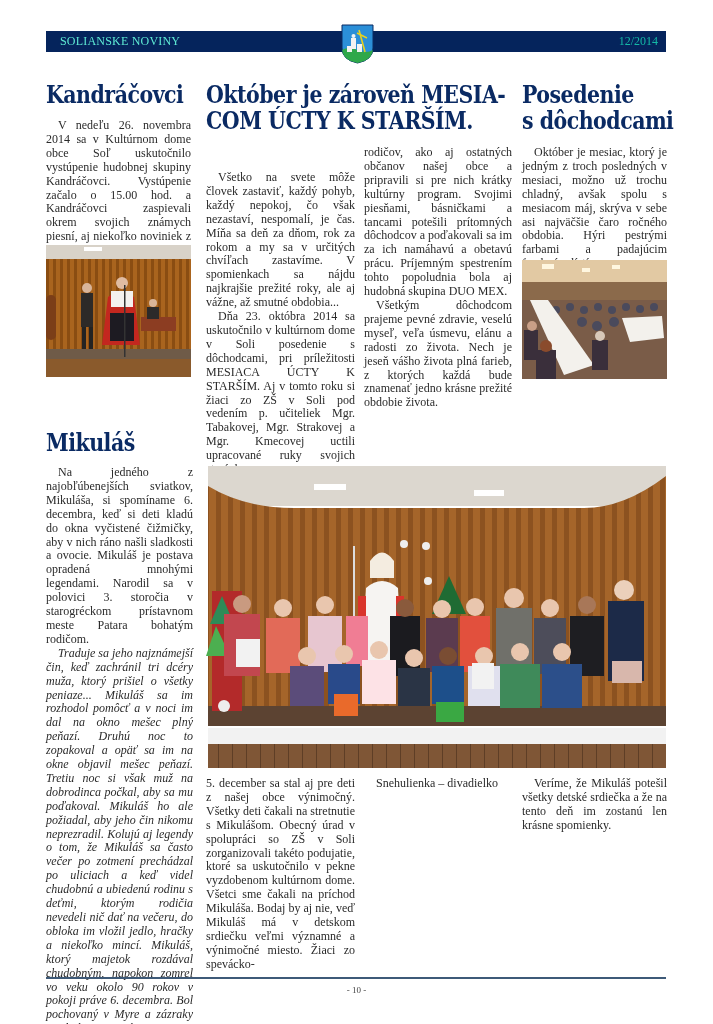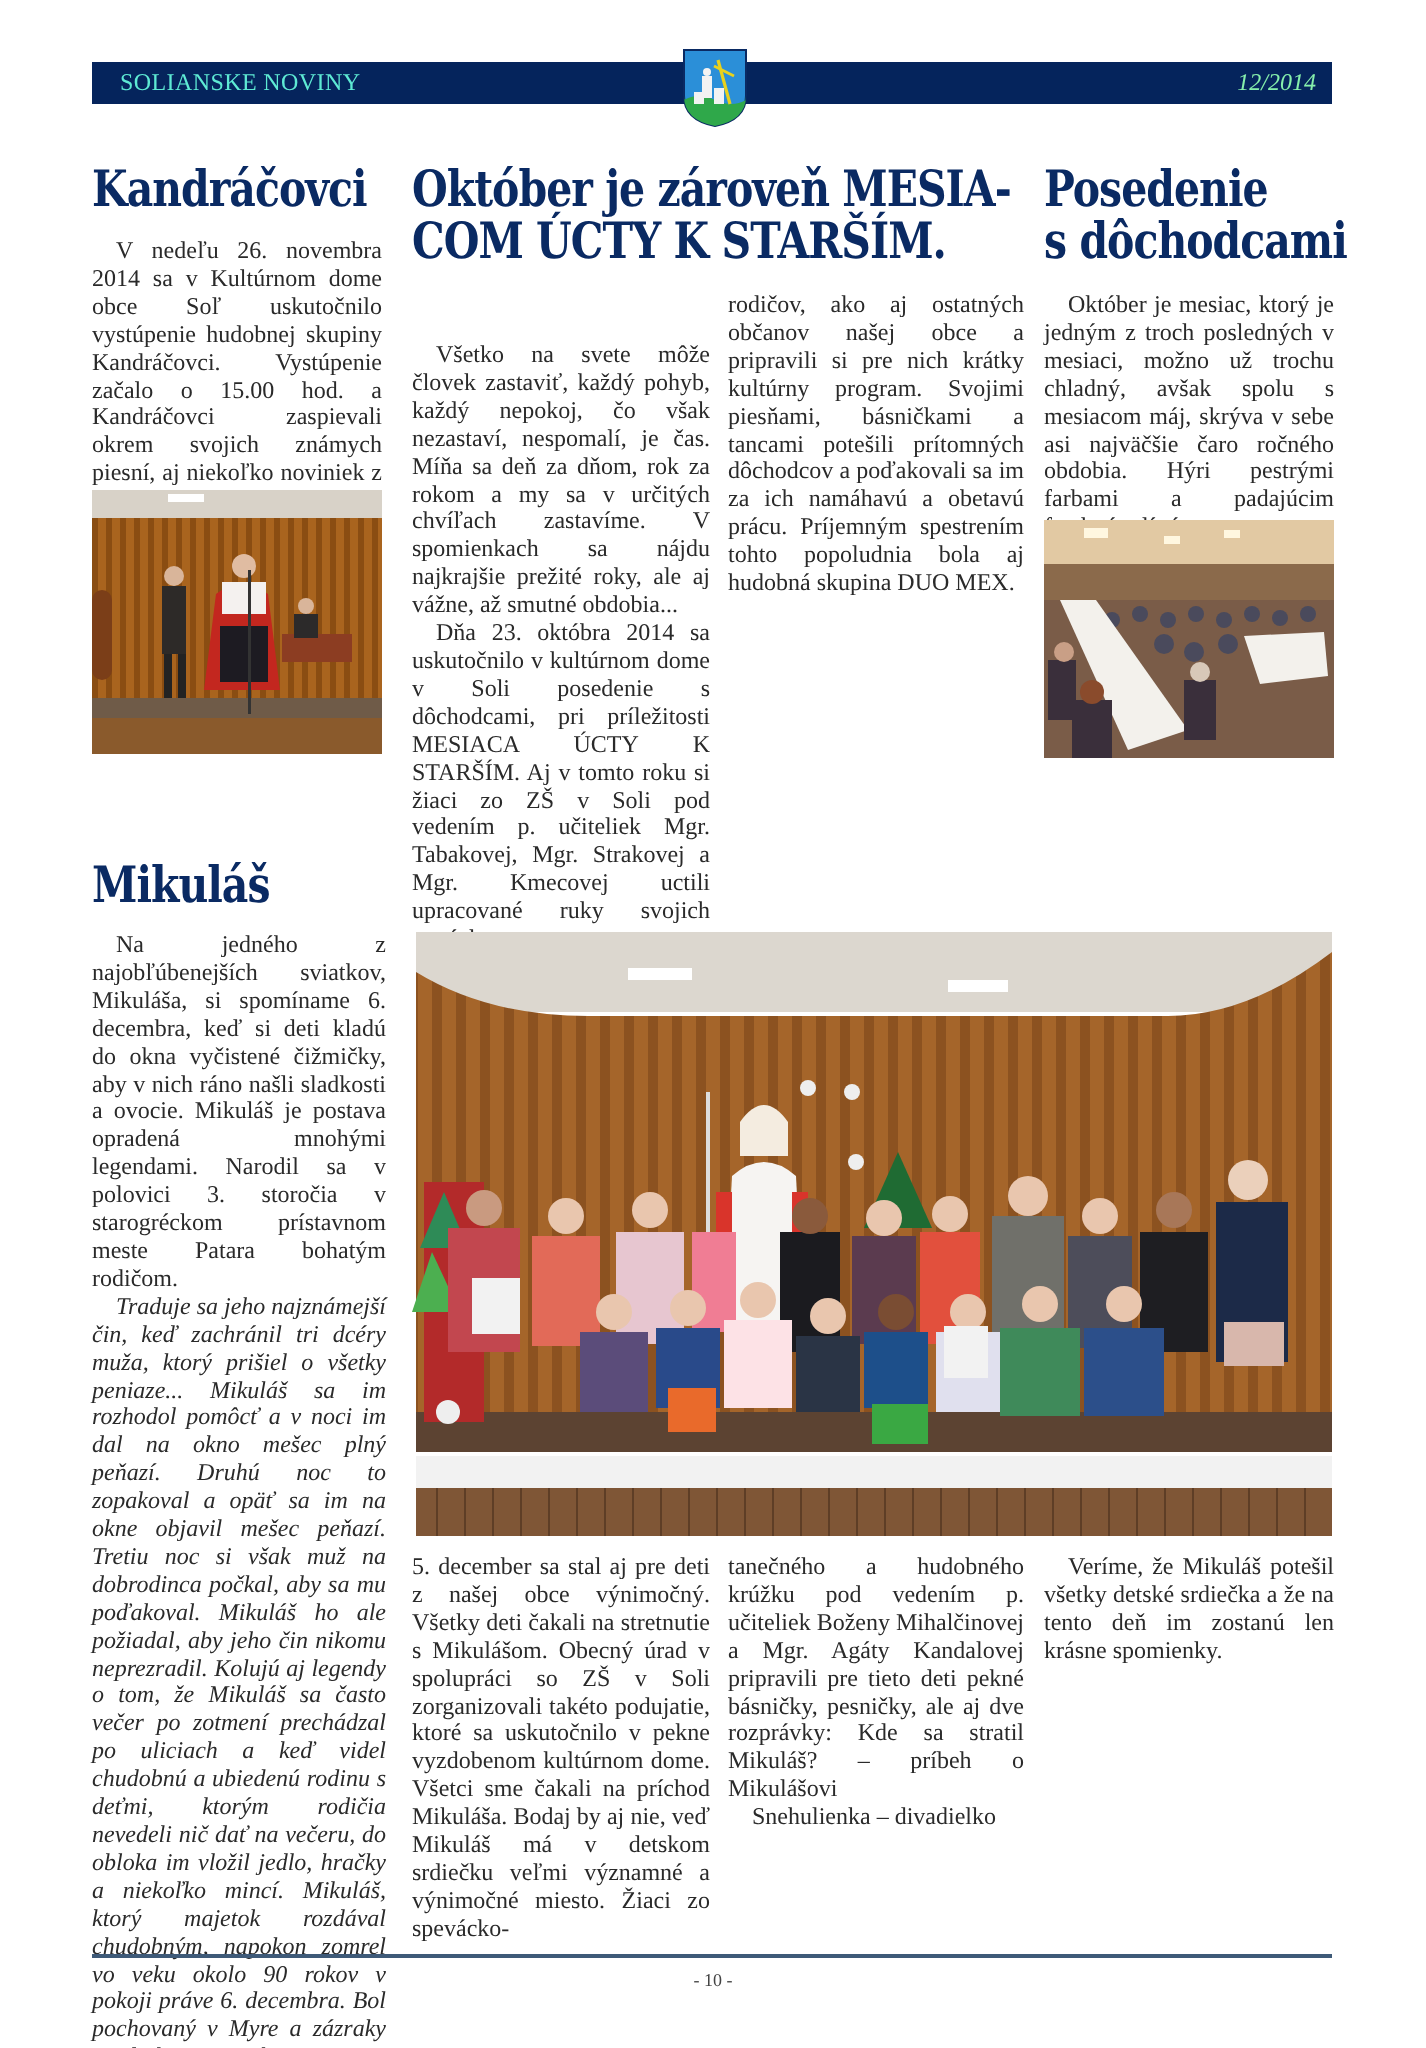--- a/index.html
+++ b/index.html
@@ -6,7 +6,7 @@
   body{width:713px;height:1024px;position:relative;overflow:hidden;font-family:"Liberation Serif","DejaVu Serif",serif;color:#2a2a2a;}
   .masthead{position:absolute;left:46px;top:31px;width:620px;height:21px;background:#05245c;}
   .masthead .name{position:absolute;left:14px;top:3px;color:#5eead4;font-size:12px;letter-spacing:0.2px;}
-  .masthead .issue{position:absolute;right:8px;top:3px;color:#86efac;font-size:12px;font-style:italic;}
+  .masthead .issue{position:absolute;right:8px;top:3px;color:#14b8a6;font-size:12px;}
   .crest{position:absolute;left:341px;top:24px;width:33px;height:40px;}
   .col{position:absolute;font-size:12px;line-height:13.9px;text-align:justify;}
   .col p{margin:0;text-indent:12px;}

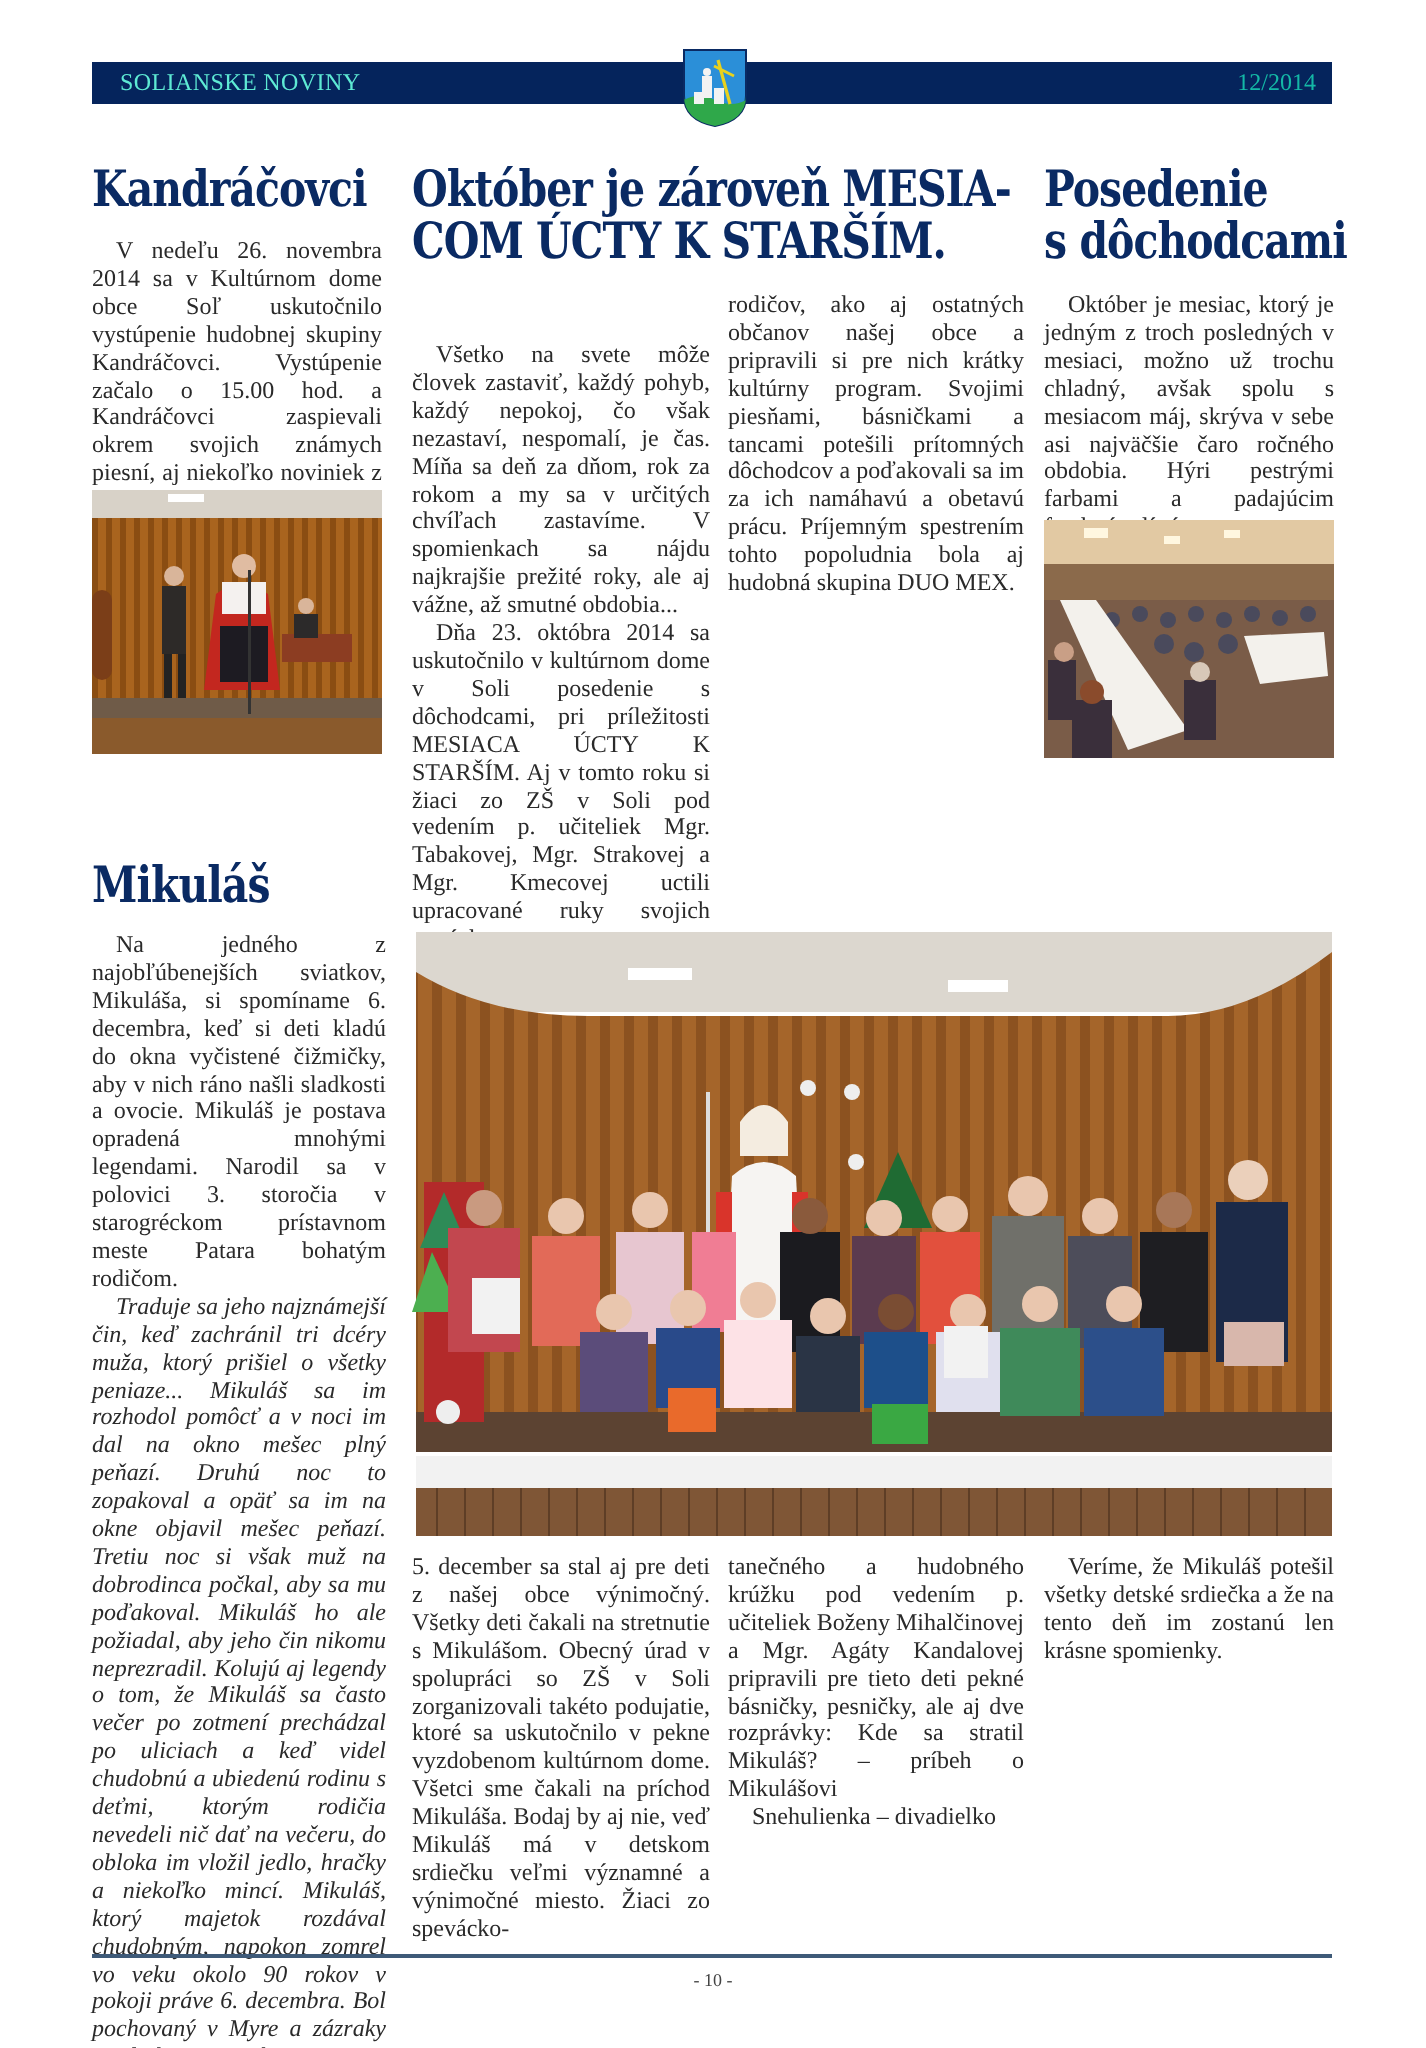--- a/index.html
+++ b/index.html
@@ -77,6 +77,7 @@
 </div>
 <div class="col" style="left:364px;top:146px;width:148px;">
   <p class="noind">rodičov, ako aj ostatných občanov našej obce a pripravili si pre nich krátky kultúrny program. Svojimi piesňami, básničkami a tancami potešili prítomných dôchodcov a poďakovali sa im za ich namáhavú a obetavú prácu. Príjemným spestrením tohto popoludnia bola aj hudobná skupina DUO MEX.</p>
+  <p>Všetkým dôchodcom prajeme pevné zdravie, veselú myseľ, veľa úsmevu, elánu a radosti zo života. Nech je jeseň vášho života plná farieb, z ktorých každá bude znamenať jedno krásne prežité obdobie života.</p>
 </div>
 
 <h1 class="title" style="left:522px;top:82px;">Posedenie</h1>

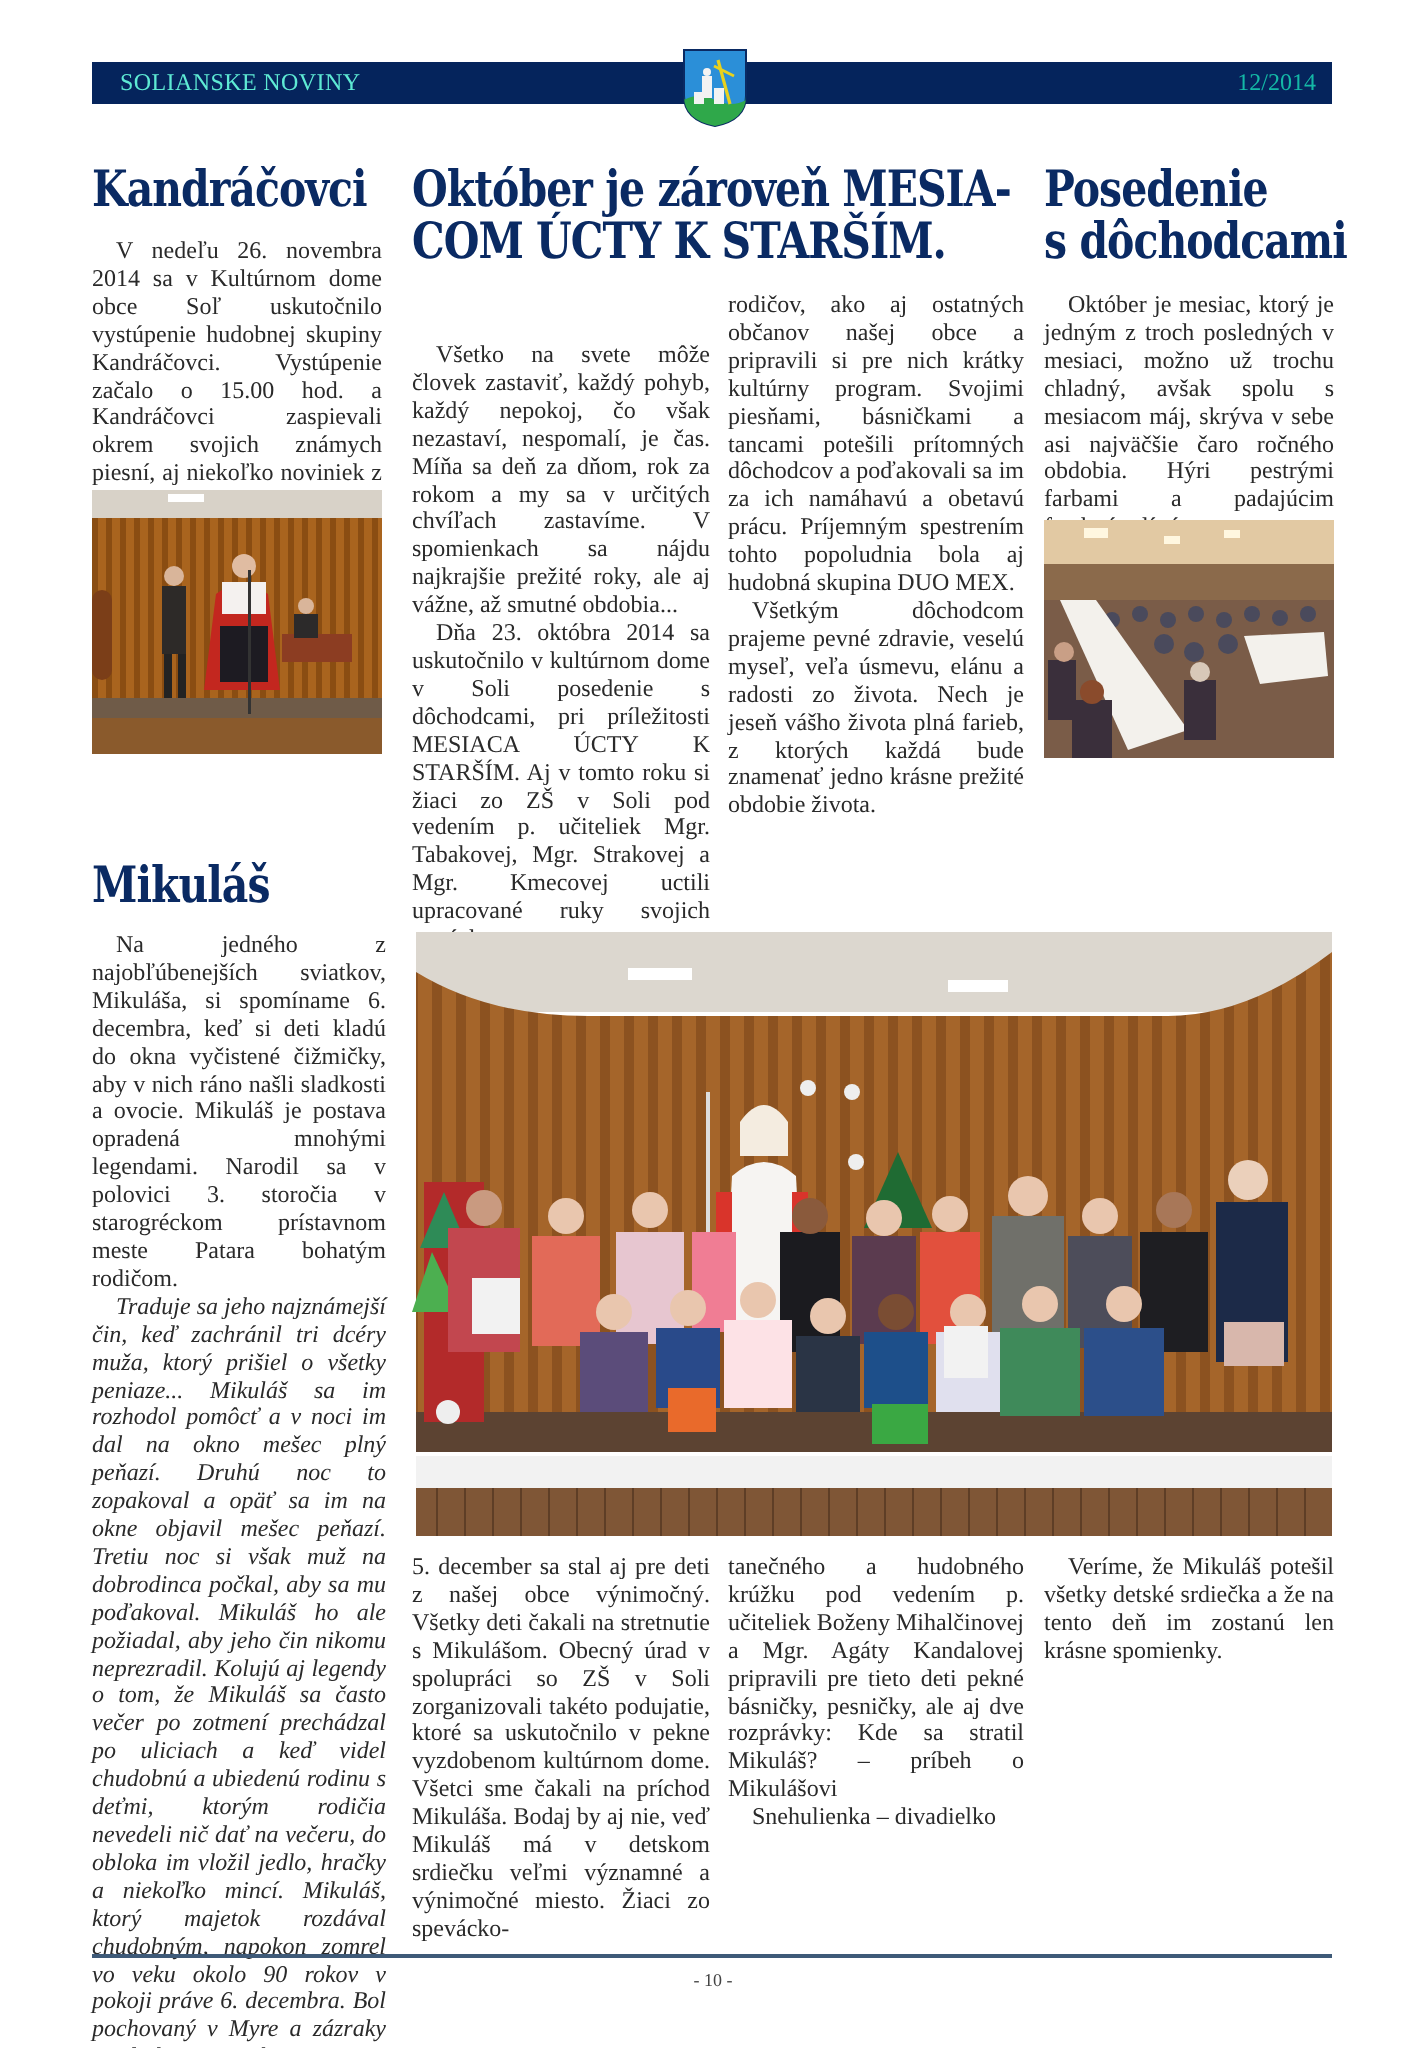--- a/index.html
+++ b/index.html
@@ -218,7 +218,6 @@
   <p class="noind">5. december sa stal aj pre deti z našej obce výnimočný. Všetky deti čakali  na stretnutie s Mikulášom. Obecný úrad v spolupráci so ZŠ v Soli zorganizovali takéto podujatie, ktoré sa uskutočnilo v pekne vyzdobenom kultúrnom dome. Všetci sme čakali na príchod Mikuláša. Bodaj by aj nie, veď Mikuláš má v detskom srdiečku veľmi významné a výnimočné miesto. Žiaci zo spevácko-</p>
 </div>
 <div class="col" style="left:364px;top:777px;width:148px;">
-  <p class="noind">tanečného a hudobného krúžku pod vedením p. učiteliek Boženy Mihalčinovej a Mgr. Agáty Kandalovej pripravili pre tieto deti pekné básničky, pesničky, ale aj dve rozprávky: Kde sa stratil Mikuláš? – príbeh o Mikulášovi</p>
   <p>Snehulienka – divadielko</p>
 </div>
 <div class="col" style="left:522px;top:777px;width:145px;">

